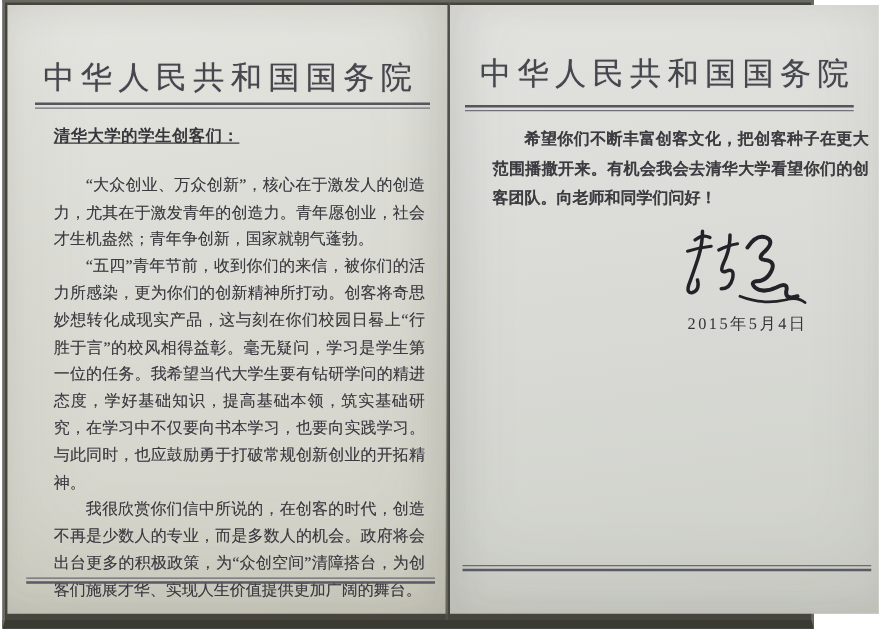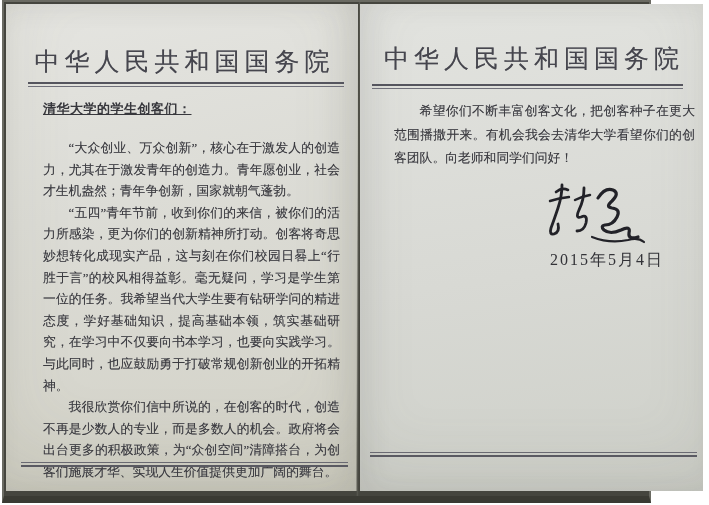--- a/index.html
+++ b/index.html
@@ -58,6 +58,7 @@
     font-size:12.8px;line-height:23.5px;color:#3b3b40;
     text-align:justify;text-indent:2em;margin:0;
     text-shadow:0 0 0.5px rgba(60,60,70,0.45);
+    font-weight:bold;
   }
   .signature{position:absolute;left:182px;top:176px;width:104px;height:66px;}
   .sig-stroke{fill:none;stroke:#222228;stroke-linecap:round;stroke-linejoin:round;}

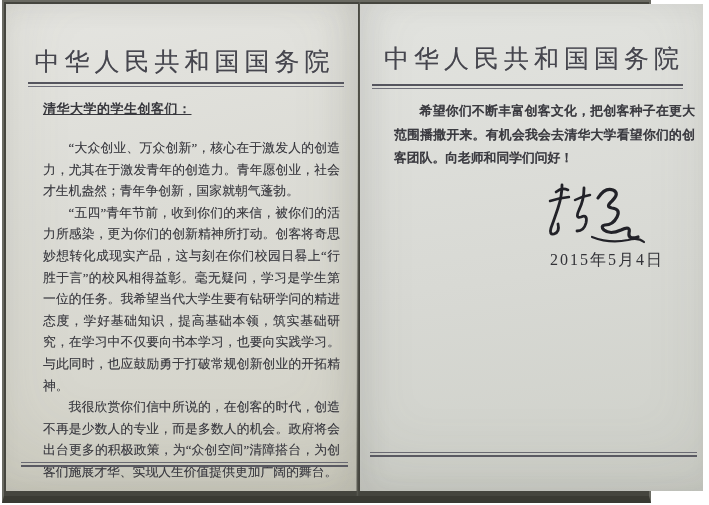--- a/index.html
+++ b/index.html
@@ -64,7 +64,7 @@
   .sig-stroke{fill:none;stroke:#222228;stroke-linecap:round;stroke-linejoin:round;}
   .date-line{
     position:absolute;left:190px;top:246px;
-    font-size:16px;letter-spacing:2px;color:#333338;white-space:nowrap;
+    font-size:13px;letter-spacing:2px;color:#333338;white-space:nowrap;
   }
   .foot-rule{
     position:absolute;height:2px;

